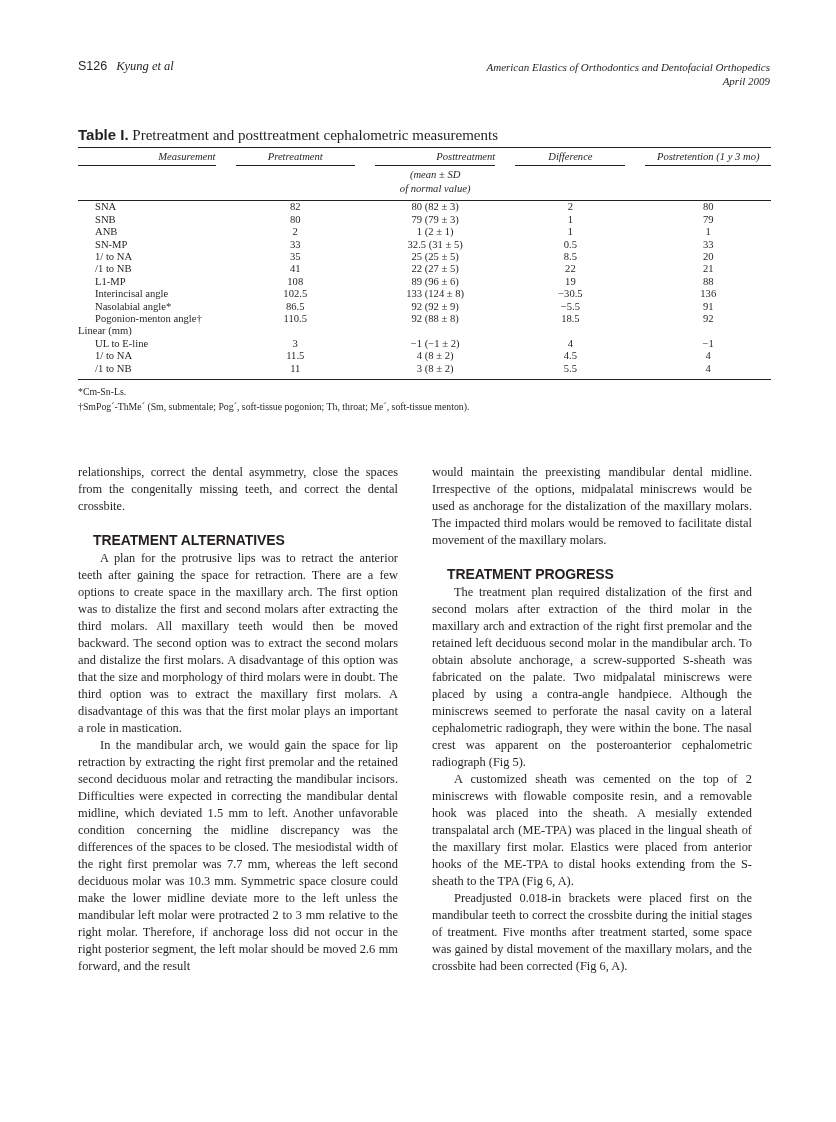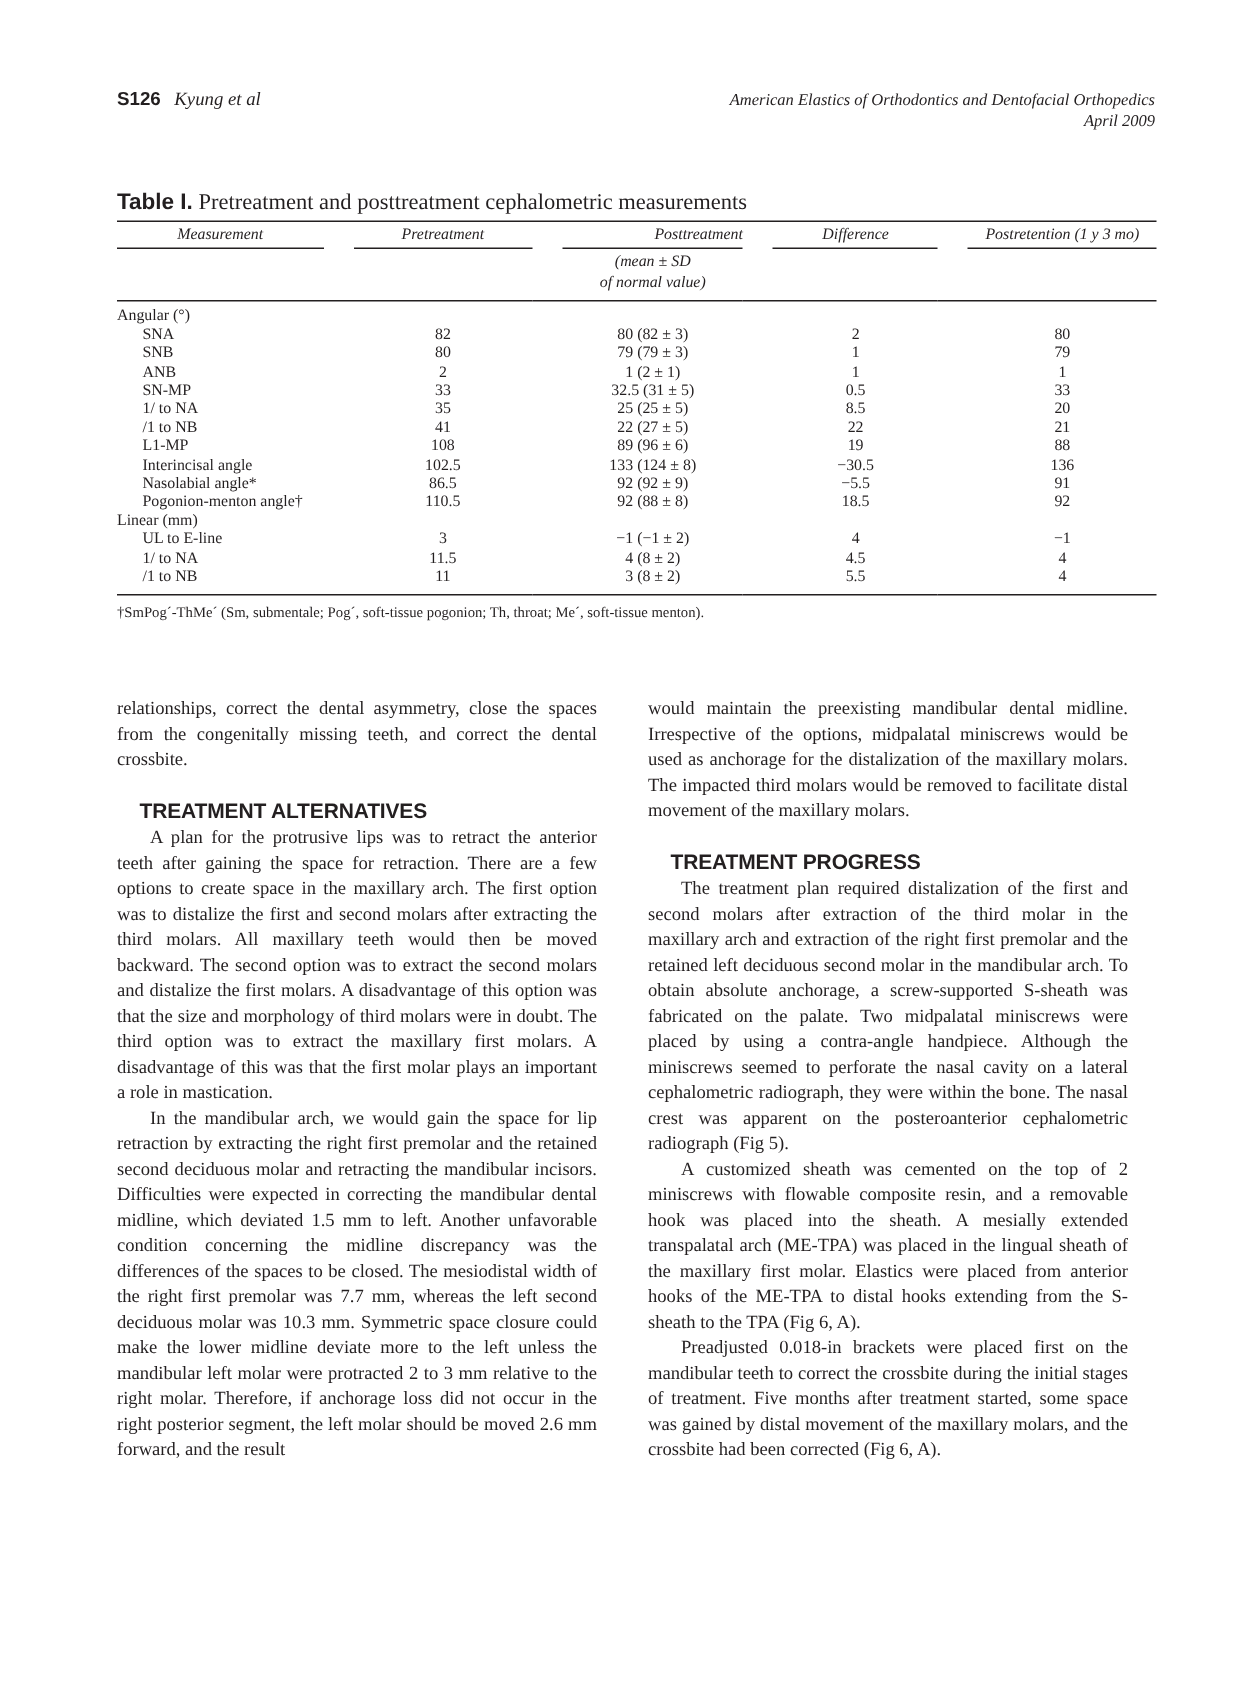--- a/index.html
+++ b/index.html
@@ -7,7 +7,7 @@
 
   .running-head { position: absolute; top: 59px; left: 78px; right: 66px; height: 40px; }
   .rh-left { position: absolute; left: 0; top: 0; font-size: 12.5px; }
-  .rh-page { font-family: "Liberation Sans", sans-serif; font-weight: bold; font-size: 12.5px; margin-right: 9px; }
+  .rh-page { font-family: "Liberation Sans", sans-serif; font-weight: normal; font-size: 12.5px; margin-right: 9px; }
   .rh-authors { font-style: italic; font-size: 12.5px; }
   .rh-right { position: absolute; right: 0; top: 1px; text-align: right; font-style: italic; font-size: 11px; line-height: 14px; }
 

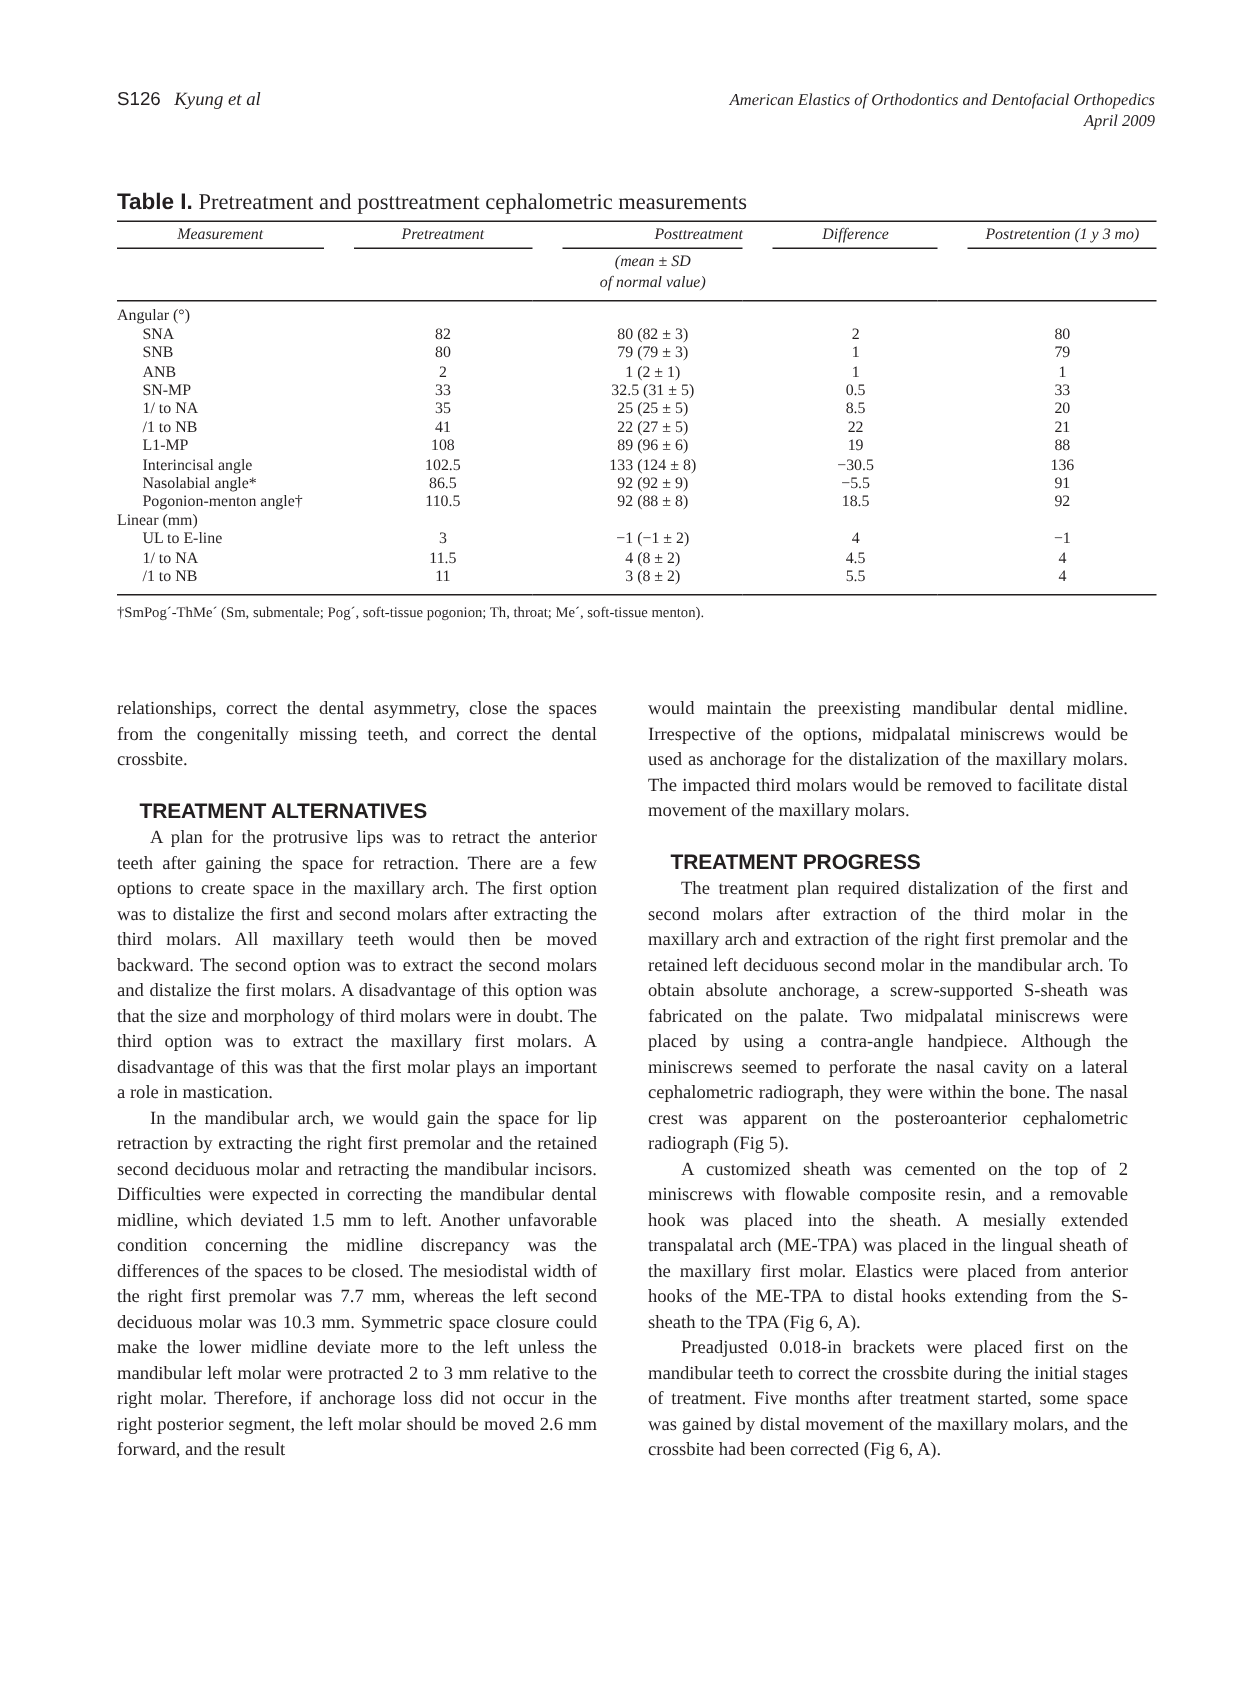--- a/index.html
+++ b/index.html
@@ -19,7 +19,7 @@
   thead th { font-weight: normal; font-style: italic; padding: 0; }
   .hdr-row th { padding-top: 3px; padding-bottom: 2px; }
   .hdr-cell { display: block; border-bottom: 1px solid #231f20; padding-bottom: 2px; }
-  .col-meas { width: 155px; text-align: center; }
+  .col-meas { width: 155px; text-align: right; }
   .col-pre { width: 135px; }
   .col-post { width: 135px; text-align: right; }
   .col-diff { width: 126px; }

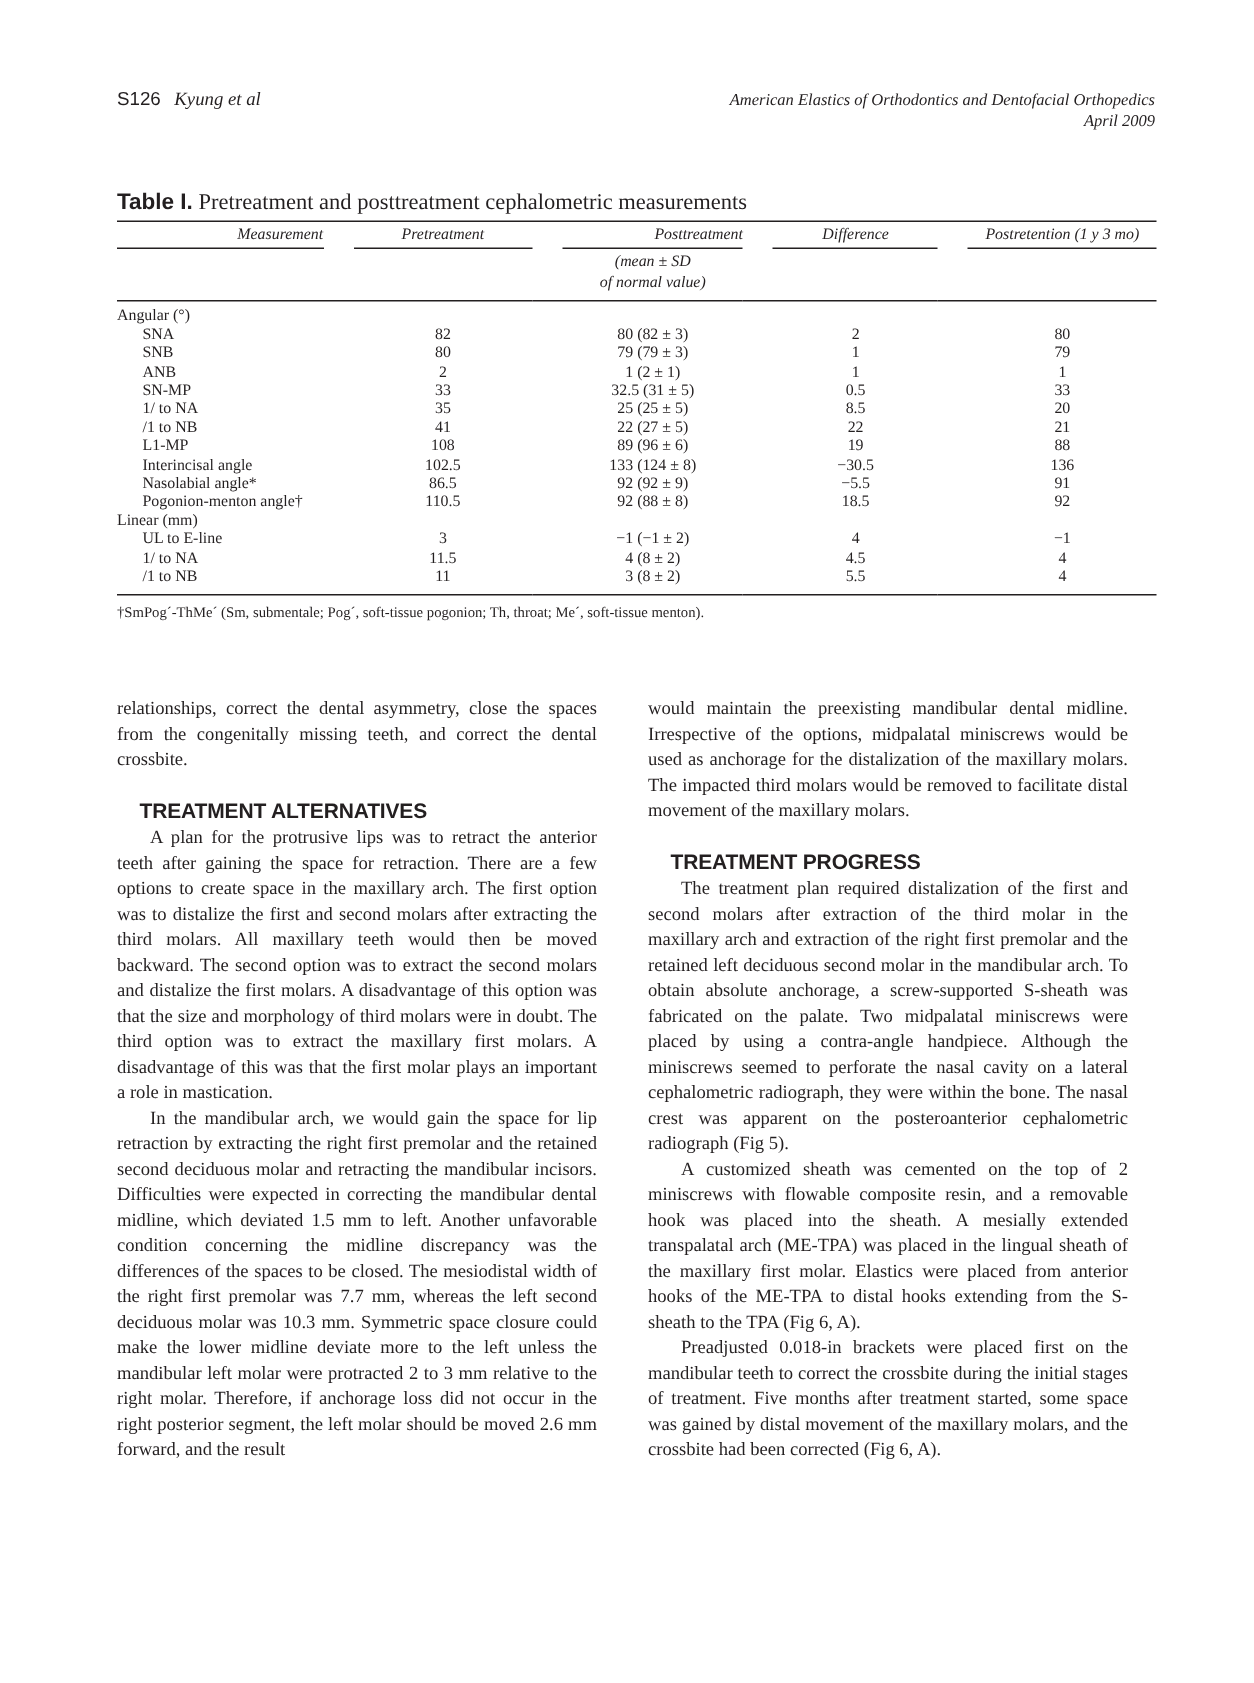--- a/index.html
+++ b/index.html
@@ -99,9 +99,6 @@
         </tr>
     </thead>
     <tbody>
-      <tr class="first-body">
-        <td class="m" colspan="5">Angular (°)</td>
-      </tr>
       <tr>
         <td class="m ind">SNA</td>
         <td class="gap-l">82</td>

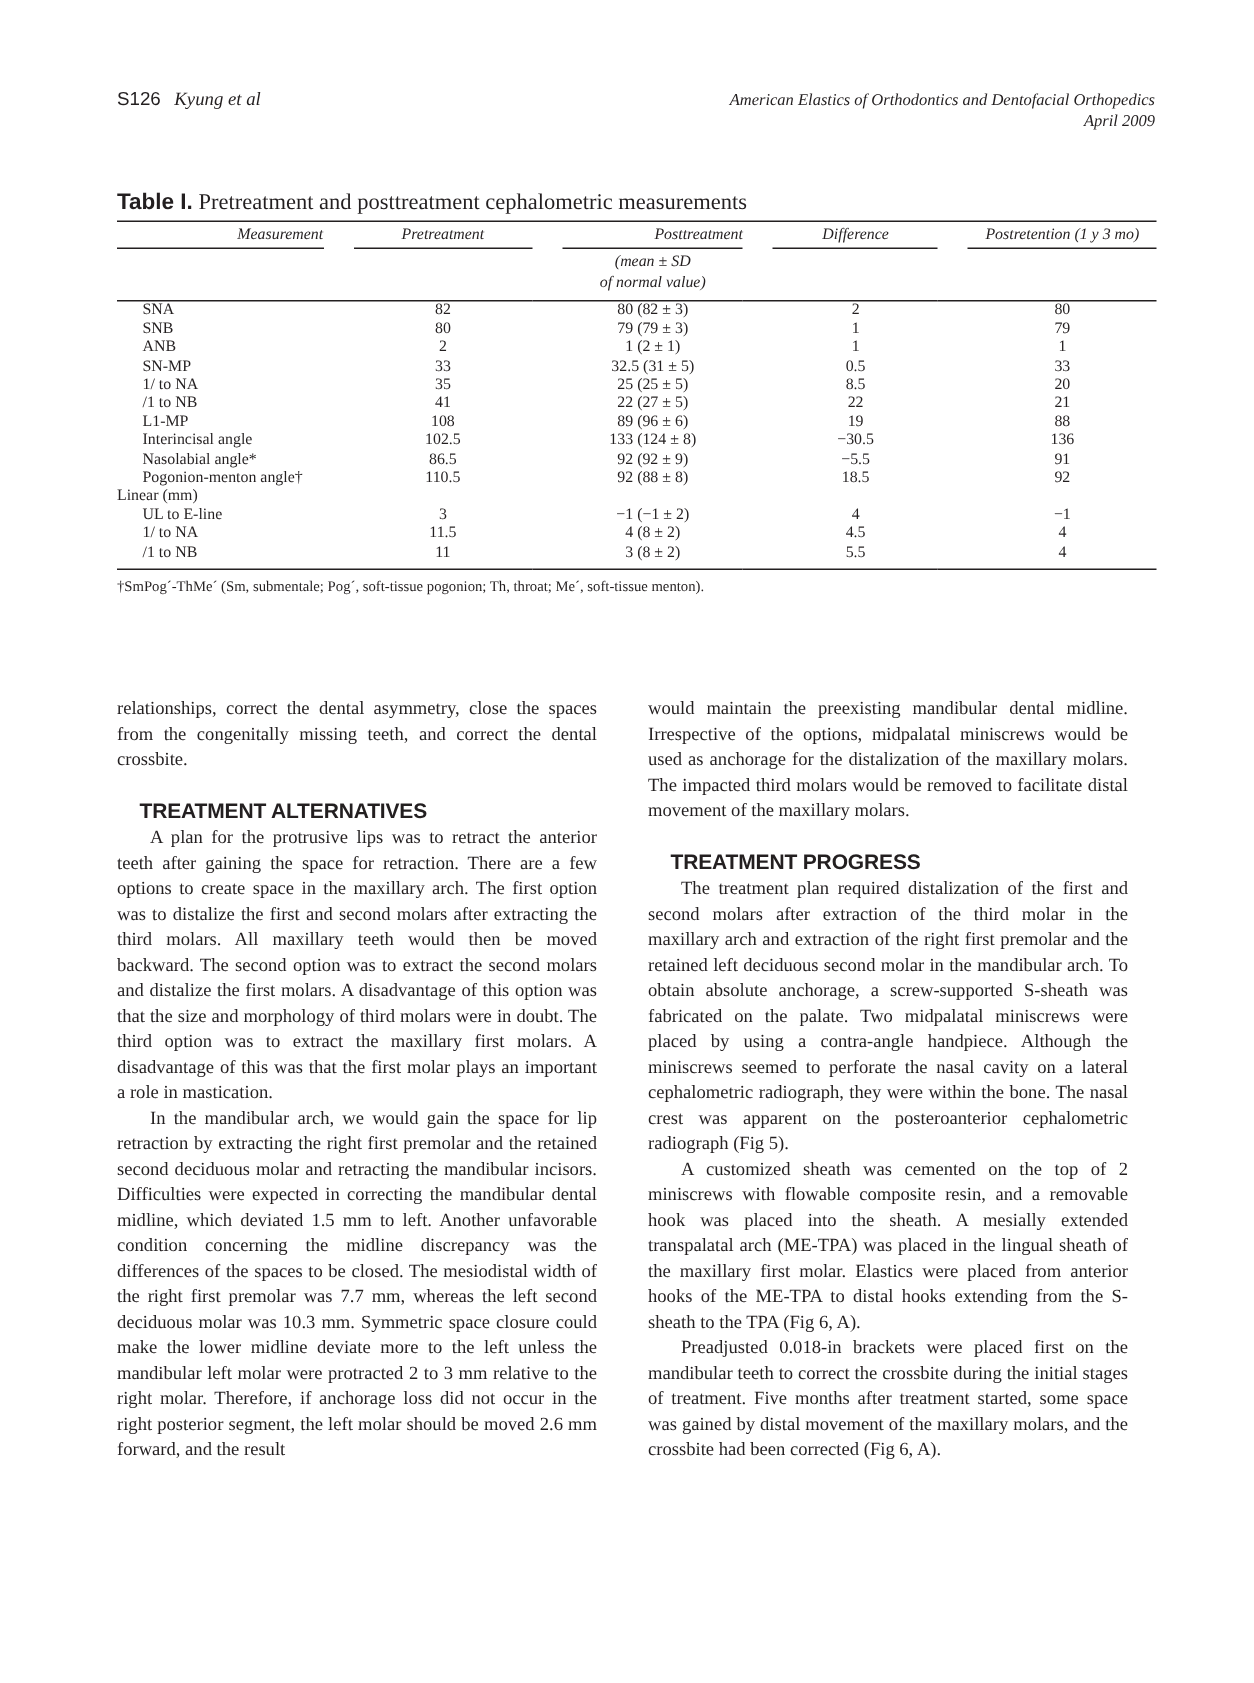--- a/index.html
+++ b/index.html
@@ -199,6 +199,7 @@
     </tbody>
   </table>
   <div class="footnotes">
+    <div>*Cm-Sn-Ls.</div>
     <div>†SmPog´-ThMe´ (Sm, submentale; Pog´, soft-tissue pogonion; Th, throat; Me´, soft-tissue menton).</div>
   </div>
 </div>

